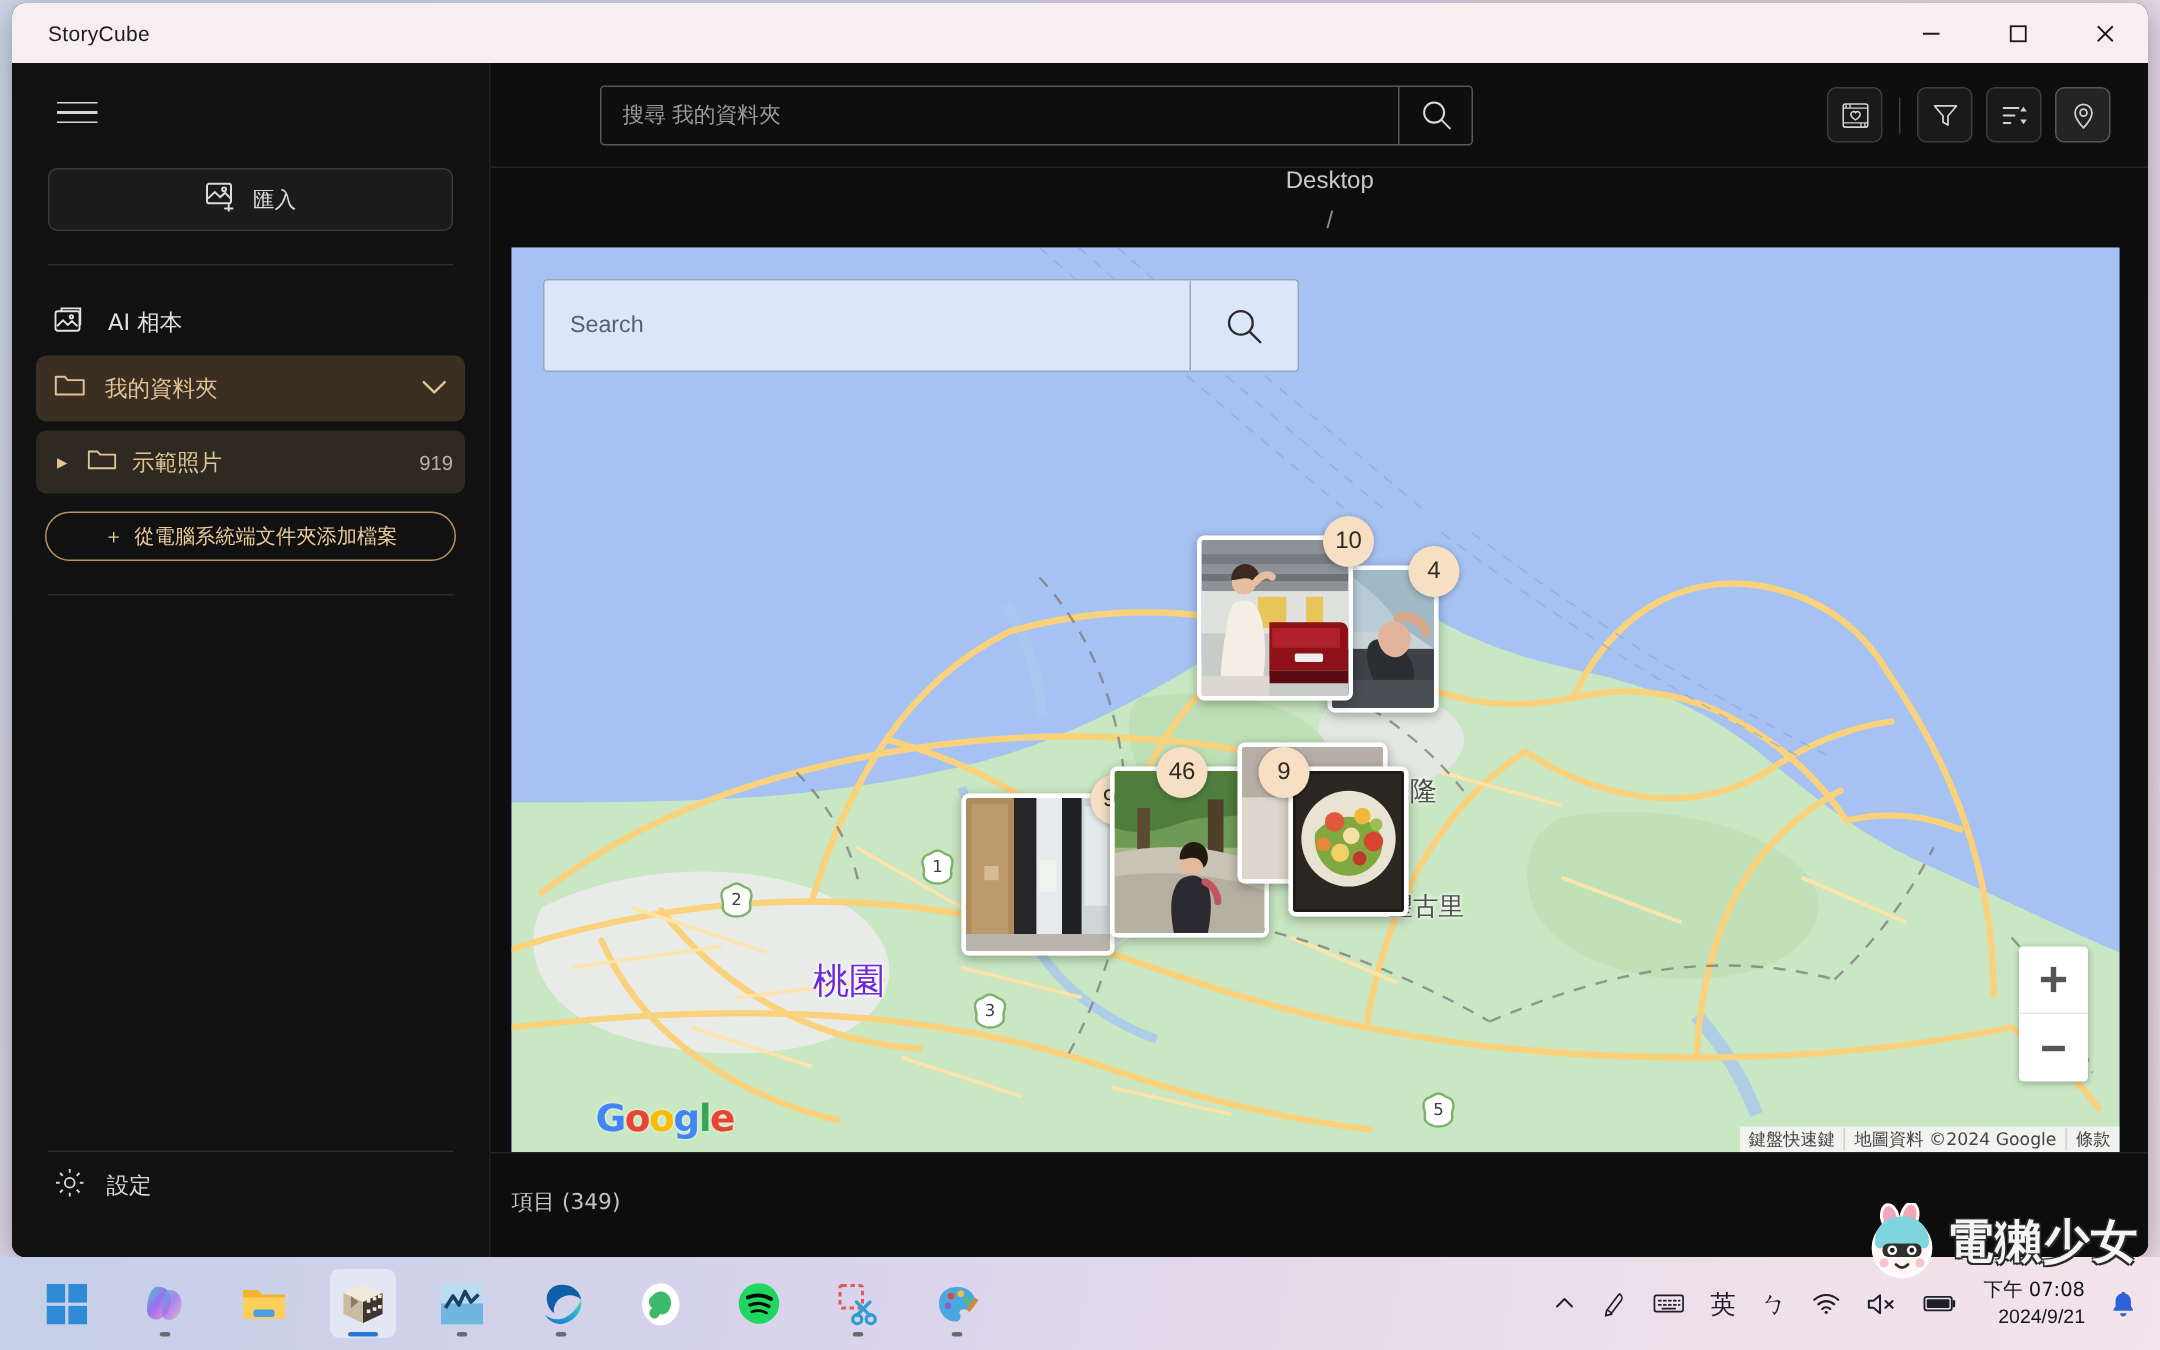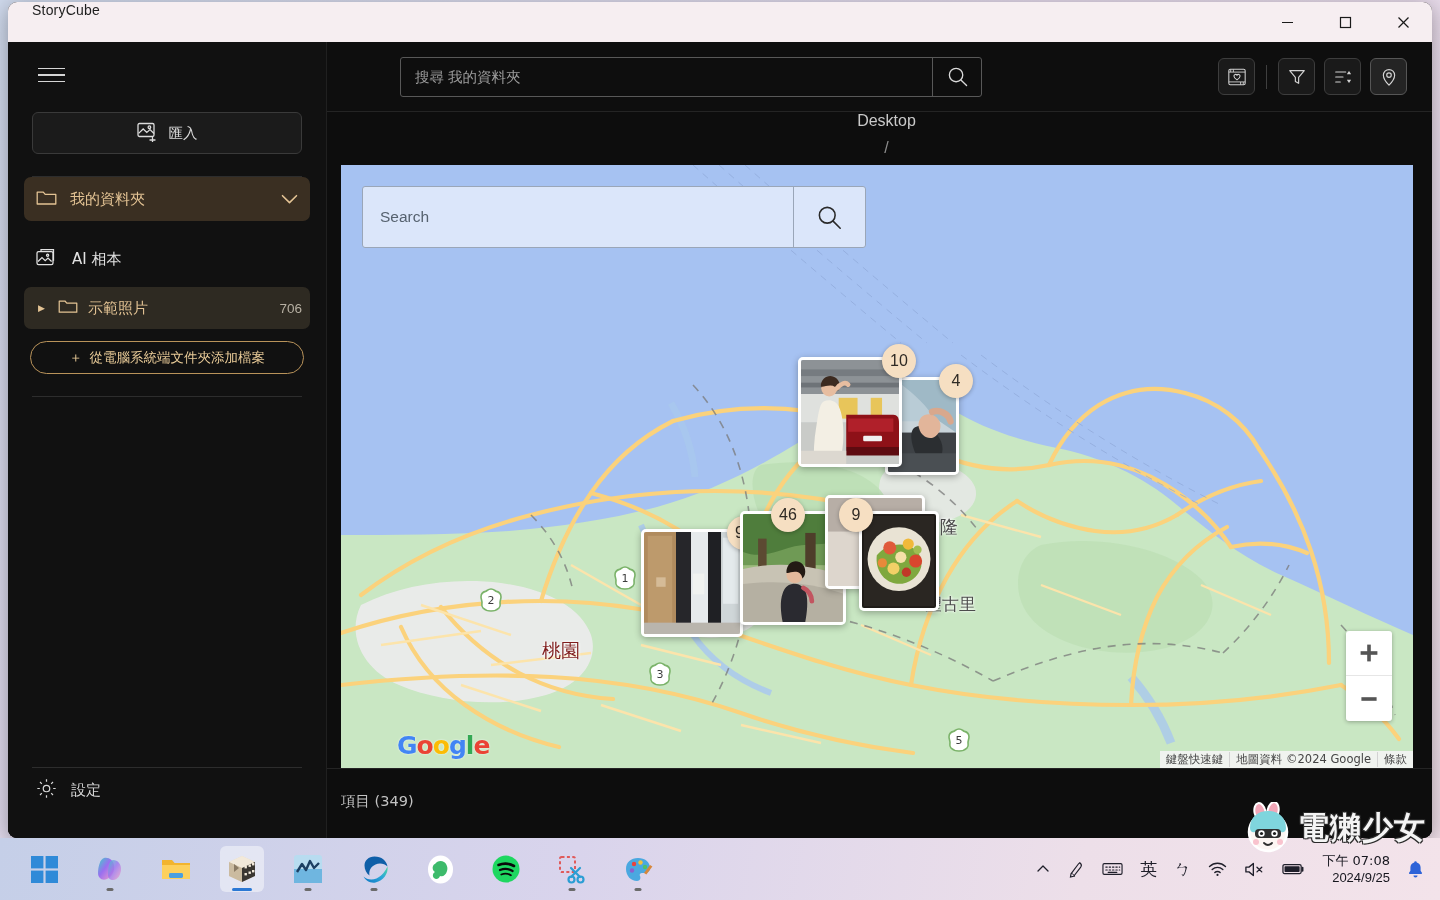--- a/index.html
+++ b/index.html
@@ -25,7 +25,7 @@
 
   
   #titlebar {
-    height: 40px; background: #f6eef1; display: flex; align-items: flex-start;
+    height: 40px; background: #f6eef1; display: flex; align-items: center;
     position: relative;
   }
   #app-title { font-size: 14px; color: #1d1d1d; margin-left: 24px; letter-spacing:.2px;}

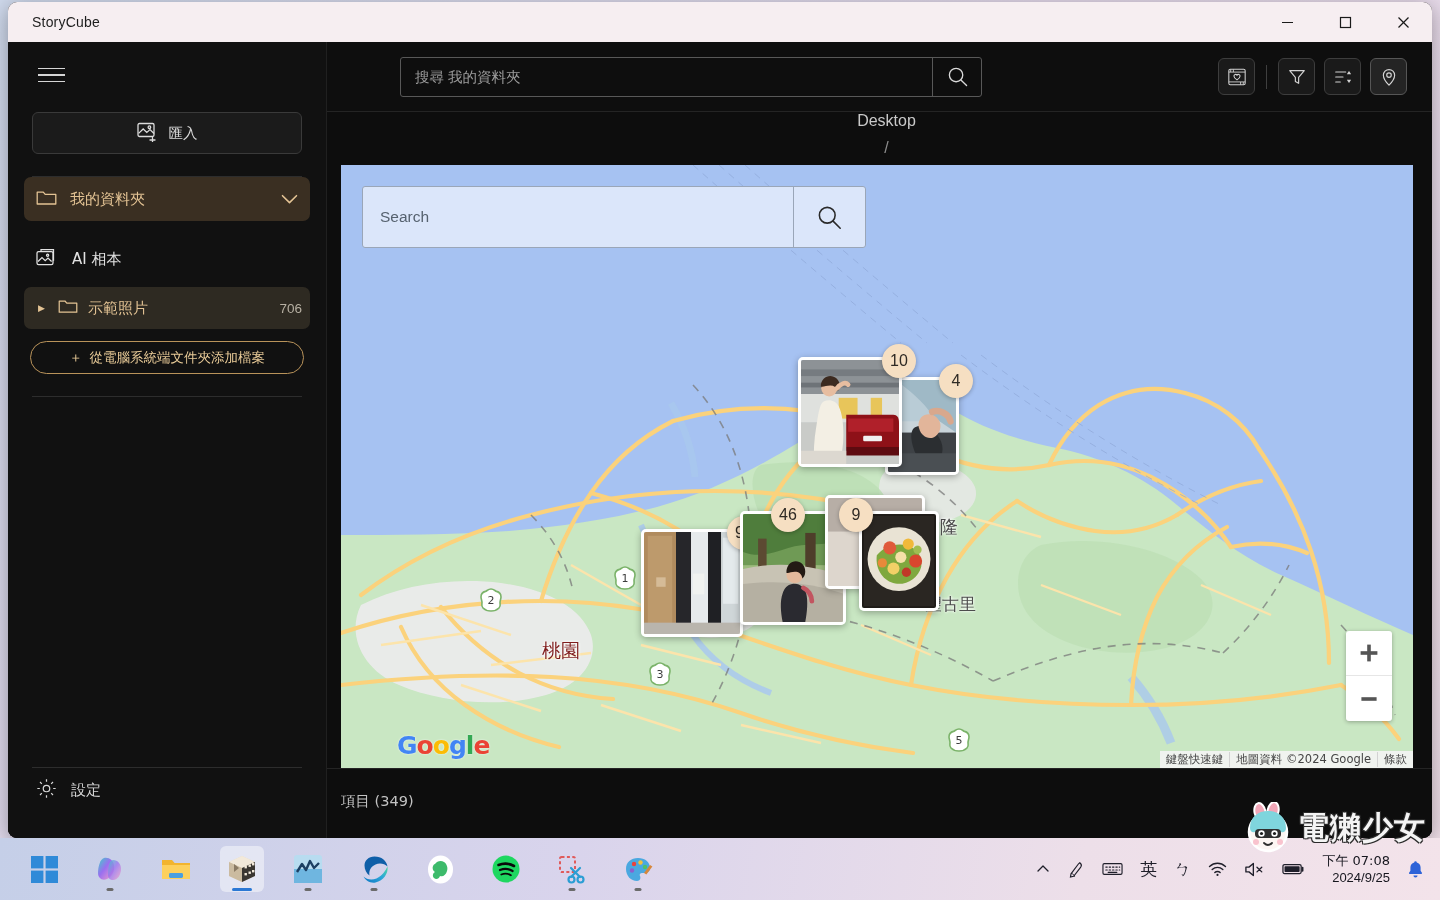--- a/index.html
+++ b/index.html
@@ -284,6 +284,18 @@
       </div>
 
       <div class="divider"></div>
+
+      <div class="nav-item" id="nav-ai">
+        <span>
+          <svg width="23" height="21" viewBox="0 0 23 21" fill="none" stroke="currentColor" stroke-width="1.25">
+            <rect x="1" y="4.5" width="16" height="13" rx="1.6"></rect>
+            <path d="M2 14.5 6 10.6l3.2 3 2.8-2.6 3.6 3.5"></path>
+            <path d="M5 4.5V2.6h12.5v11.2"></path>
+            <circle cx="11.6" cy="8.2" r="1.1"></circle>
+          </svg>
+        </span>
+        <span class="lbl cjk">AI 相本</span>
+      </div>
 
       <div class="nav-item accent">
         <span>
@@ -297,18 +309,6 @@
               <path d="M1.5 1.7 8.5 8.6 15.5 1.7" stroke-linecap="round" stroke-linejoin="round"></path>
             </svg>
         </span>
-      </div>
-
-      <div class="nav-item" id="nav-ai">
-        <span>
-          <svg width="23" height="21" viewBox="0 0 23 21" fill="none" stroke="currentColor" stroke-width="1.25">
-            <rect x="1" y="4.5" width="16" height="13" rx="1.6"></rect>
-            <path d="M2 14.5 6 10.6l3.2 3 2.8-2.6 3.6 3.5"></path>
-            <path d="M5 4.5V2.6h12.5v11.2"></path>
-            <circle cx="11.6" cy="8.2" r="1.1"></circle>
-          </svg>
-        </span>
-        <span class="lbl cjk">AI 相本</span>
       </div>
 
       <div class="nav-sub">

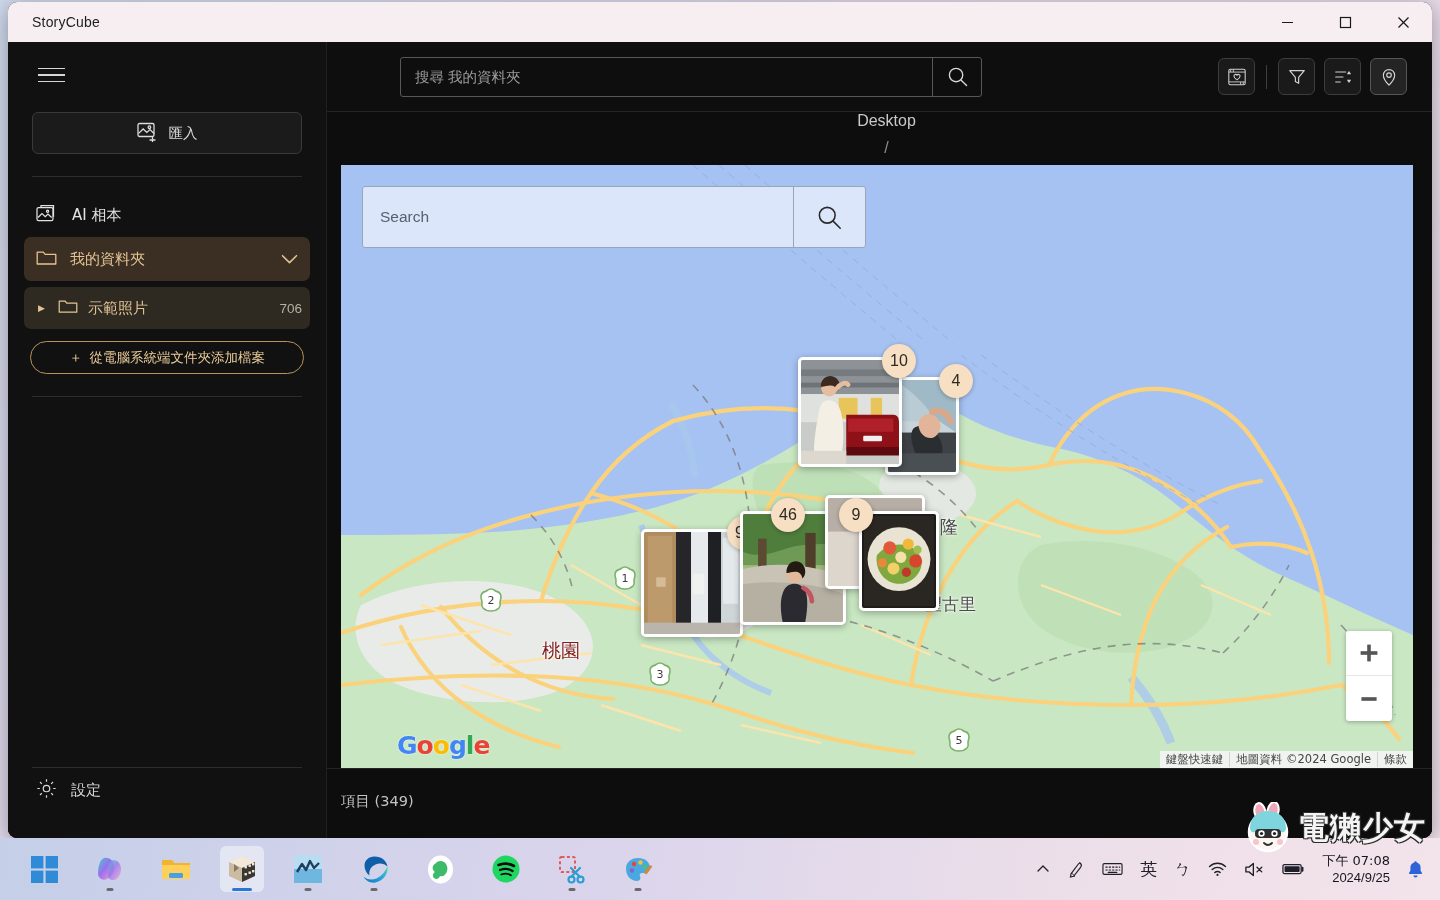--- a/index.html
+++ b/index.html
@@ -319,7 +319,7 @@
           </svg>
         </span>
         <span class="lbl cjk">示範照片</span>
-        <span class="count">706</span>
+        <span class="count">919</span>
       </div>
 
       <div id="add-folder-btn">

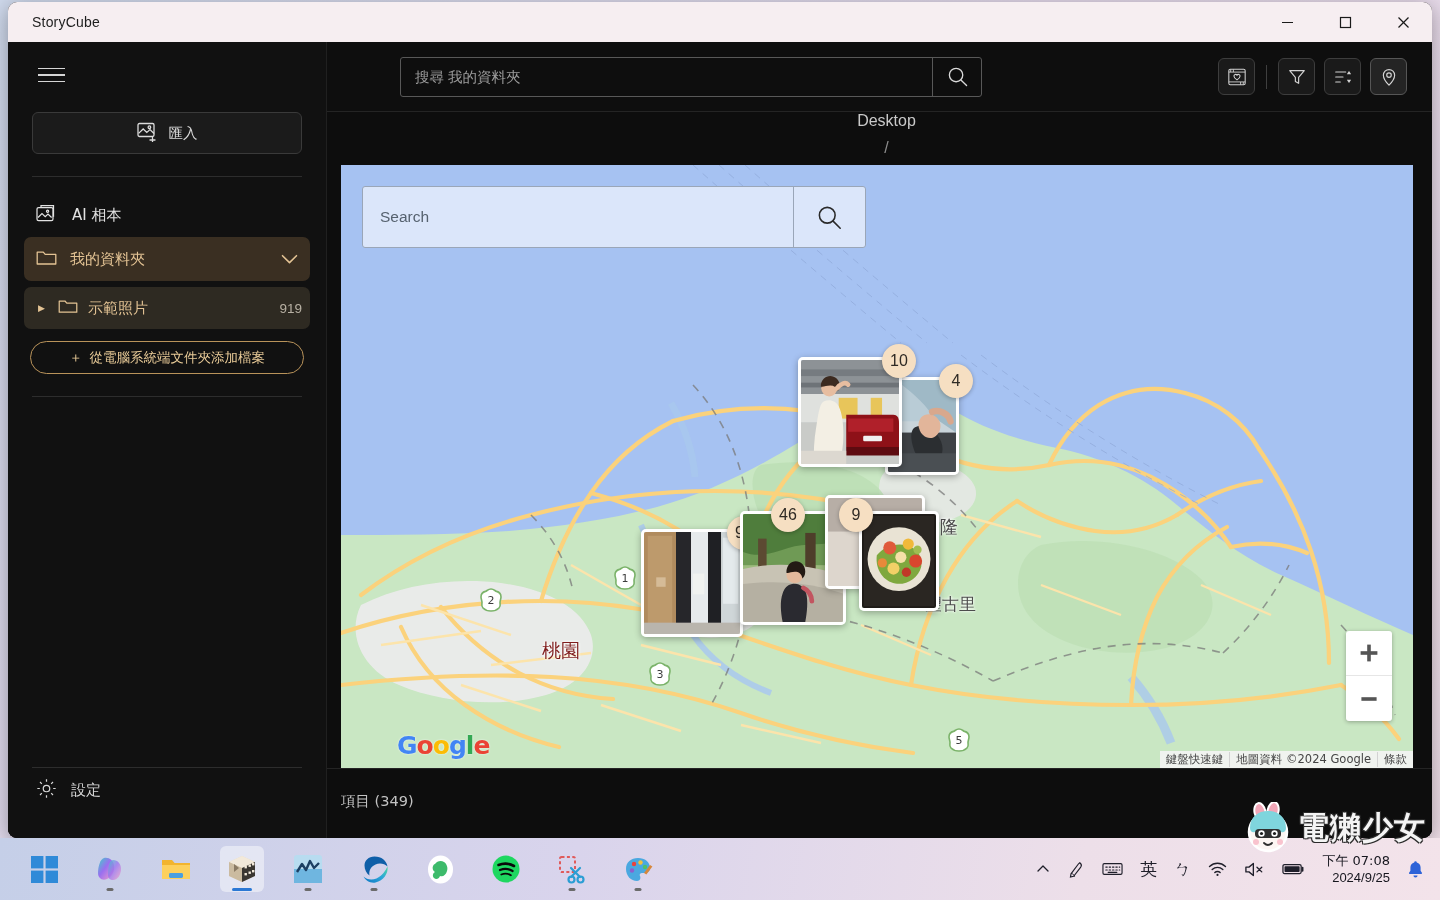--- a/index.html
+++ b/index.html
@@ -471,7 +471,7 @@
             </g>
           </svg>
 
-          <div style="position:absolute;left:201px;top:473px;font-size:19px;color:#7f1d1d;z-index:10;text-shadow:0 0 3px #fff,0 0 3px #fff" class="cjk">桃園</div>
+          <div style="position:absolute;left:201px;top:473px;font-size:24px;color:#6d28d9;z-index:10;text-shadow:0 0 3px #fff,0 0 3px #fff" class="cjk">桃園</div>
           <div style="position:absolute;left:581px;top:350px;font-size:18px;color:#4c4c4c;z-index:10;text-shadow:0 0 3px #fff,0 0 3px #fff" class="cjk">基隆</div>
           <div style="position:absolute;left:584px;top:428px;font-size:17px;color:#4c4c4c;z-index:10;text-shadow:0 0 3px #fff,0 0 3px #fff" class="cjk">望古里</div>
 

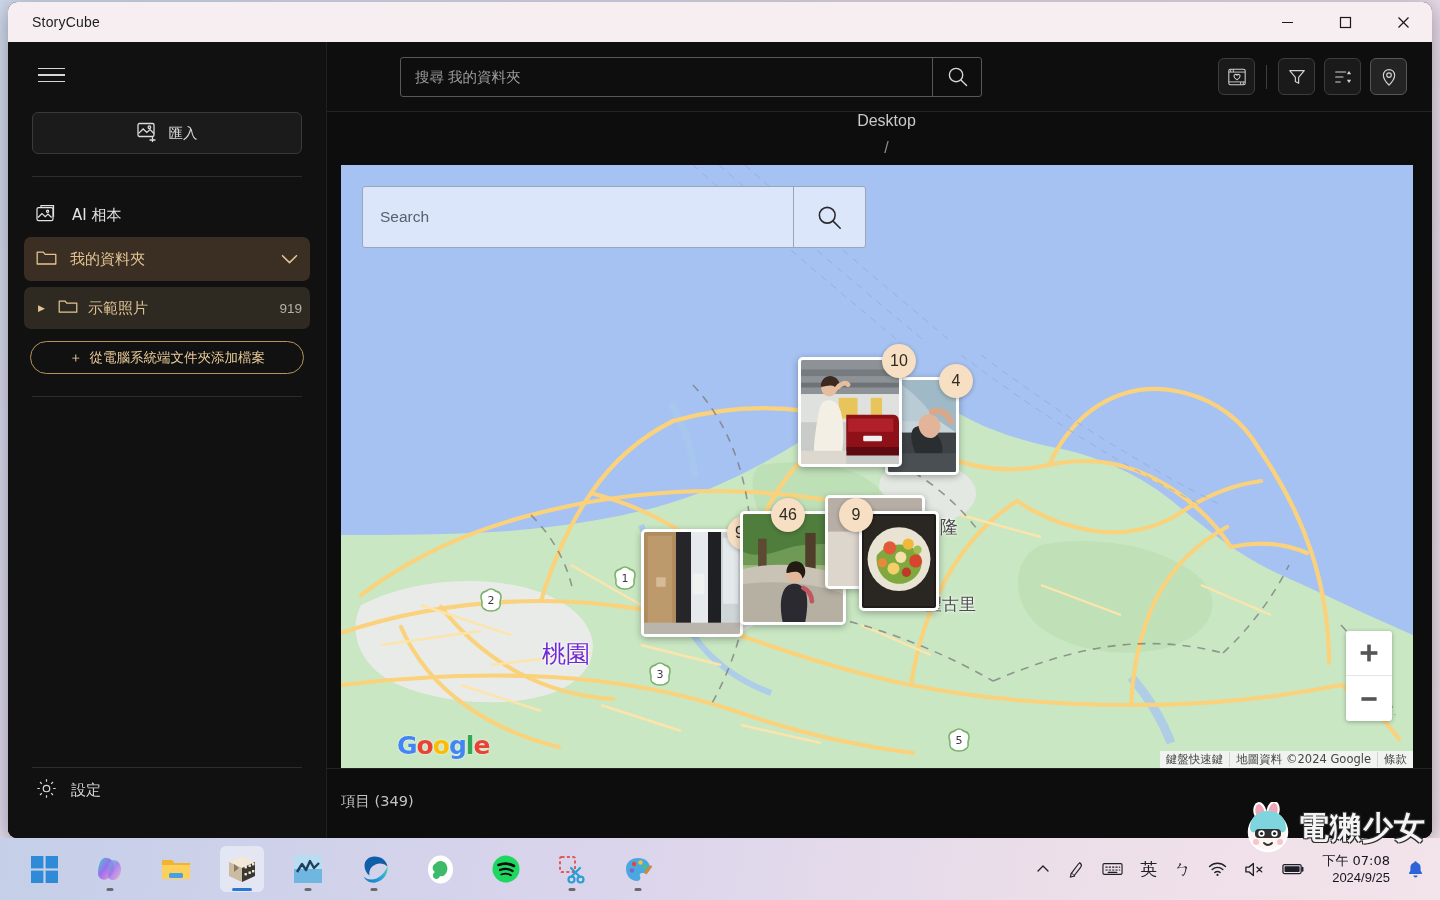--- a/index.html
+++ b/index.html
@@ -835,7 +835,7 @@
     </div>
     <div id="tray-clock">
       <div class="cjk">下午 07:08</div>
-      <div>2024/9/25</div>
+      <div>2024/9/21</div>
     </div>
     <div class="tray-ico" id="bell">
       <svg width="17" height="18" viewBox="0 0 18 19" fill="currentColor">

